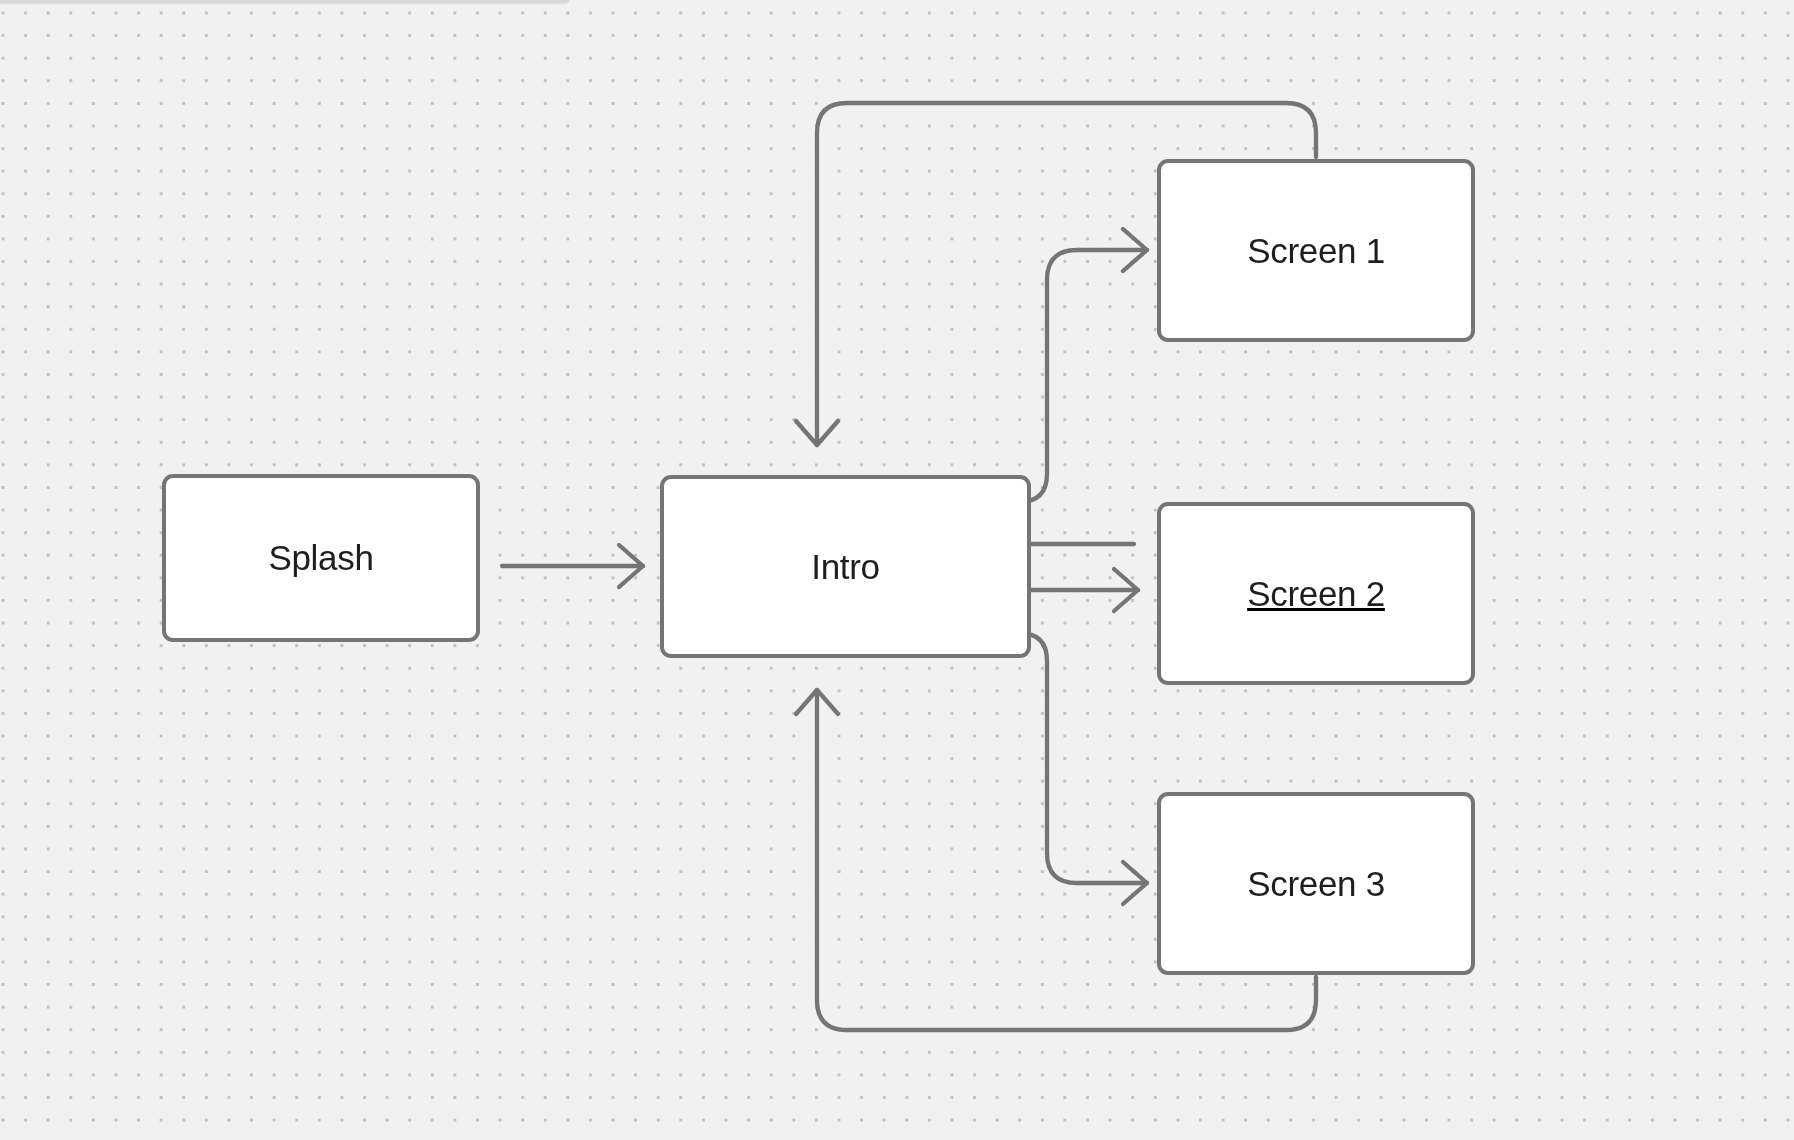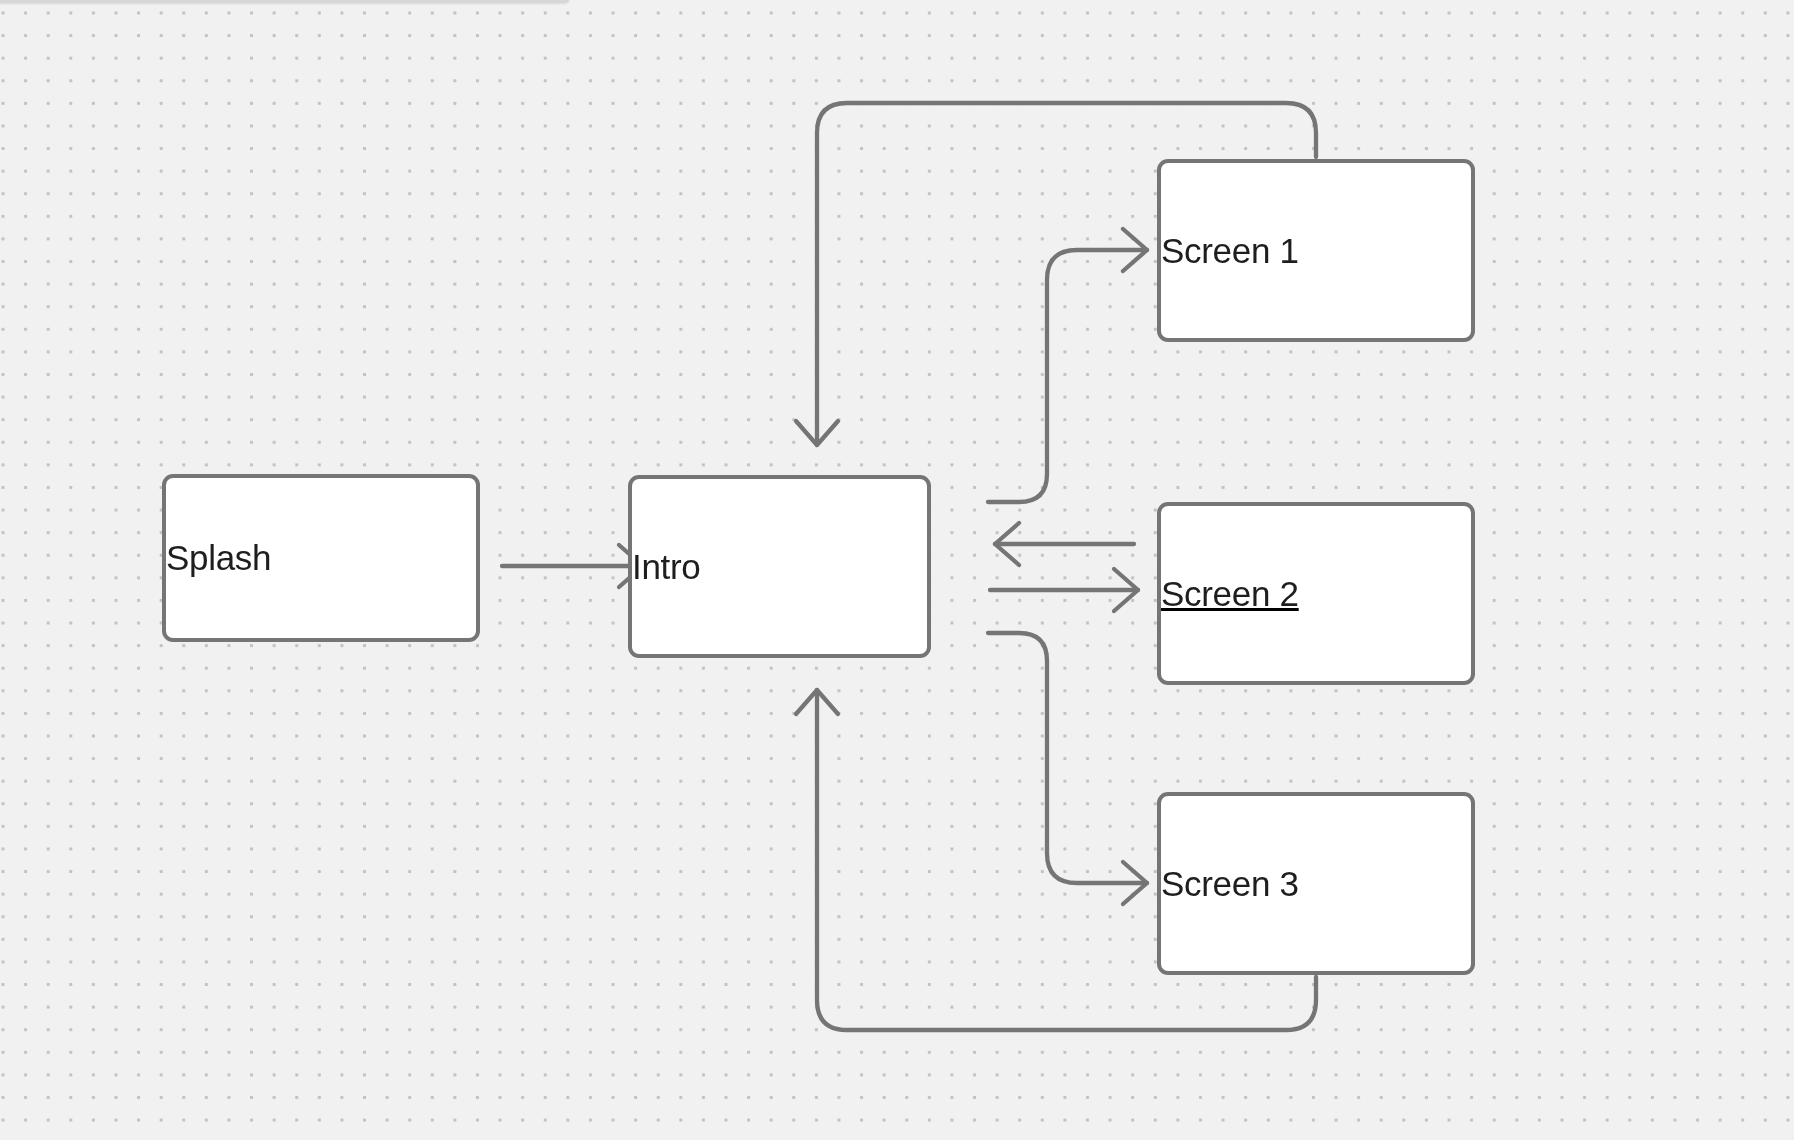--- a/index.html
+++ b/index.html
@@ -40,7 +40,7 @@
     background:var(--node-fill);
     border:4px solid var(--stroke-color);
     border-radius:11px;
-    display:flex;align-items:center;
+    display:flex;align-items:center;justify-content:center;
   }
   .node .label{
     font-size:35px;font-weight:500;letter-spacing:-0.3px;

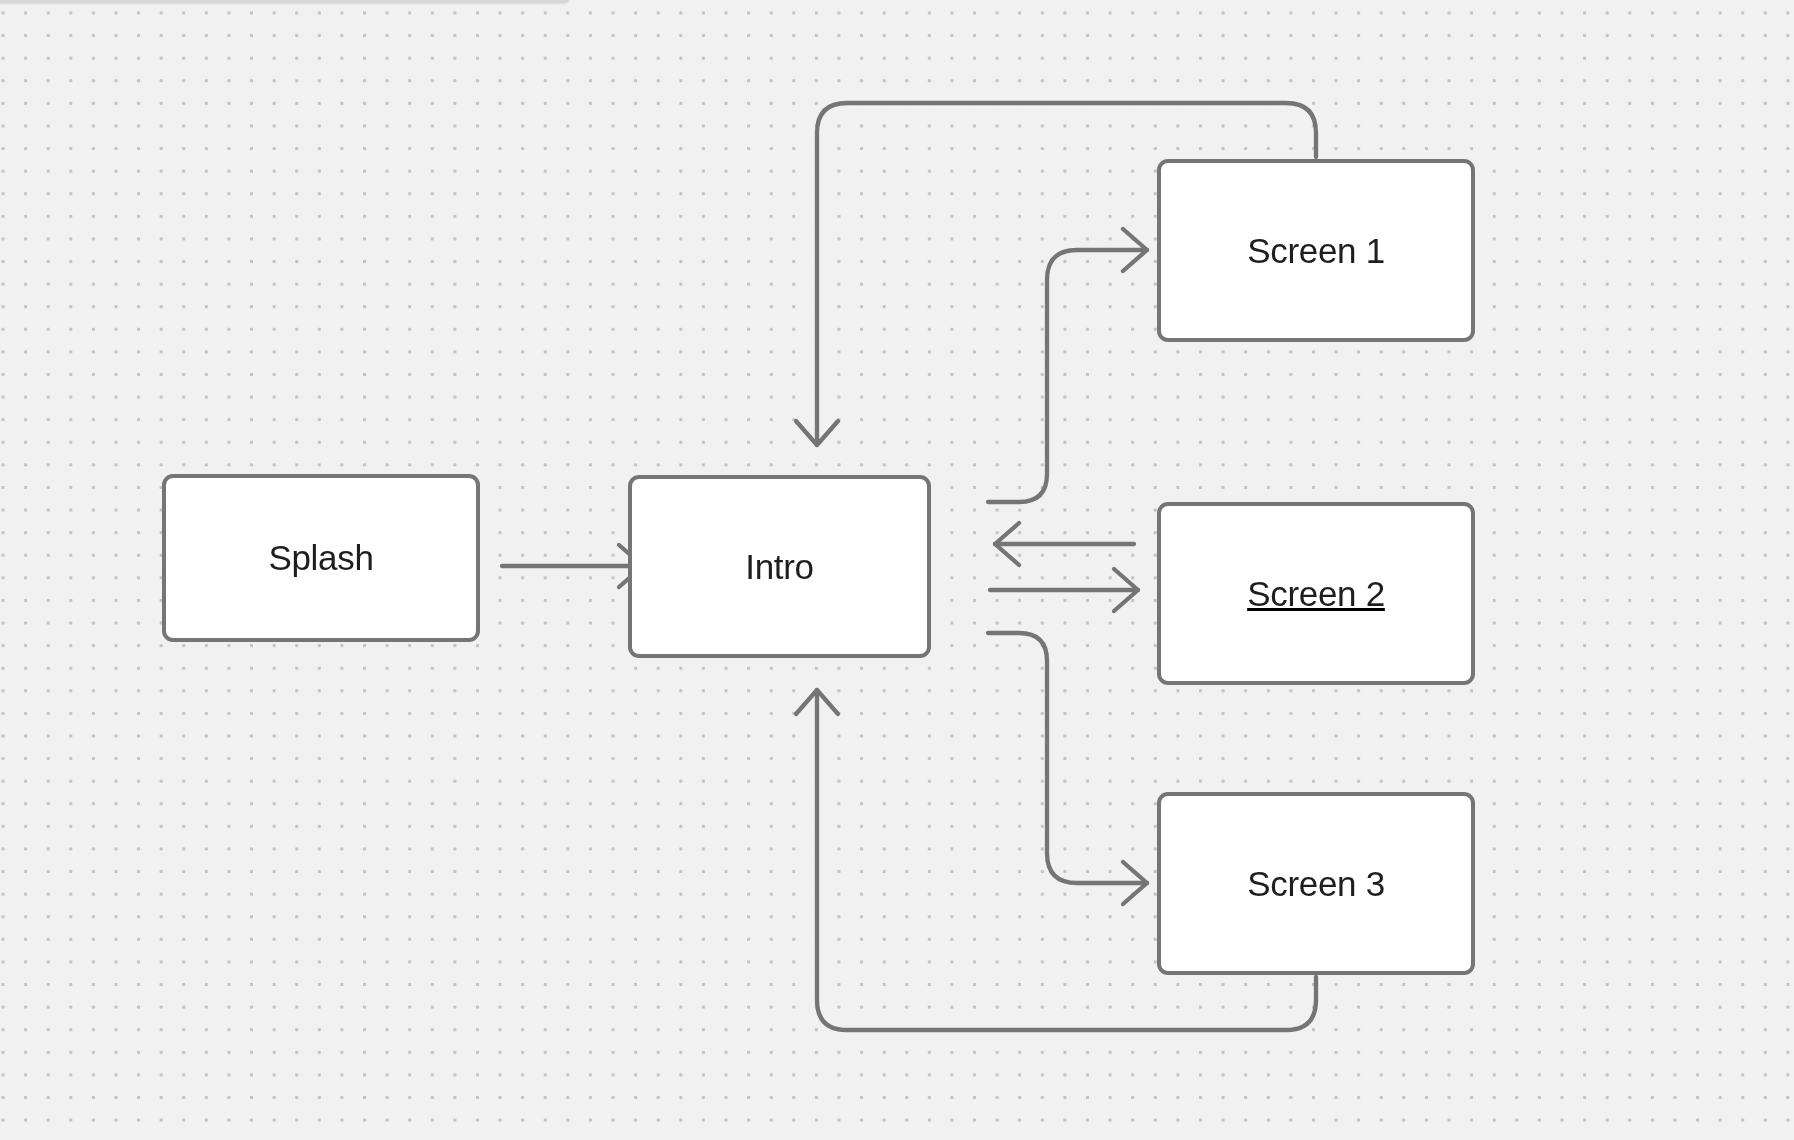--- a/index.html
+++ b/index.html
@@ -97,7 +97,7 @@
     <span class="label">Splash</span>
   </div>
 
-  <div class="node" style="left:628px;top:475px;width:303px;">
+  <div class="node" style="left:660px;top:475px;width:371px;">
     <span class="label">Intro</span>
   </div>
 

